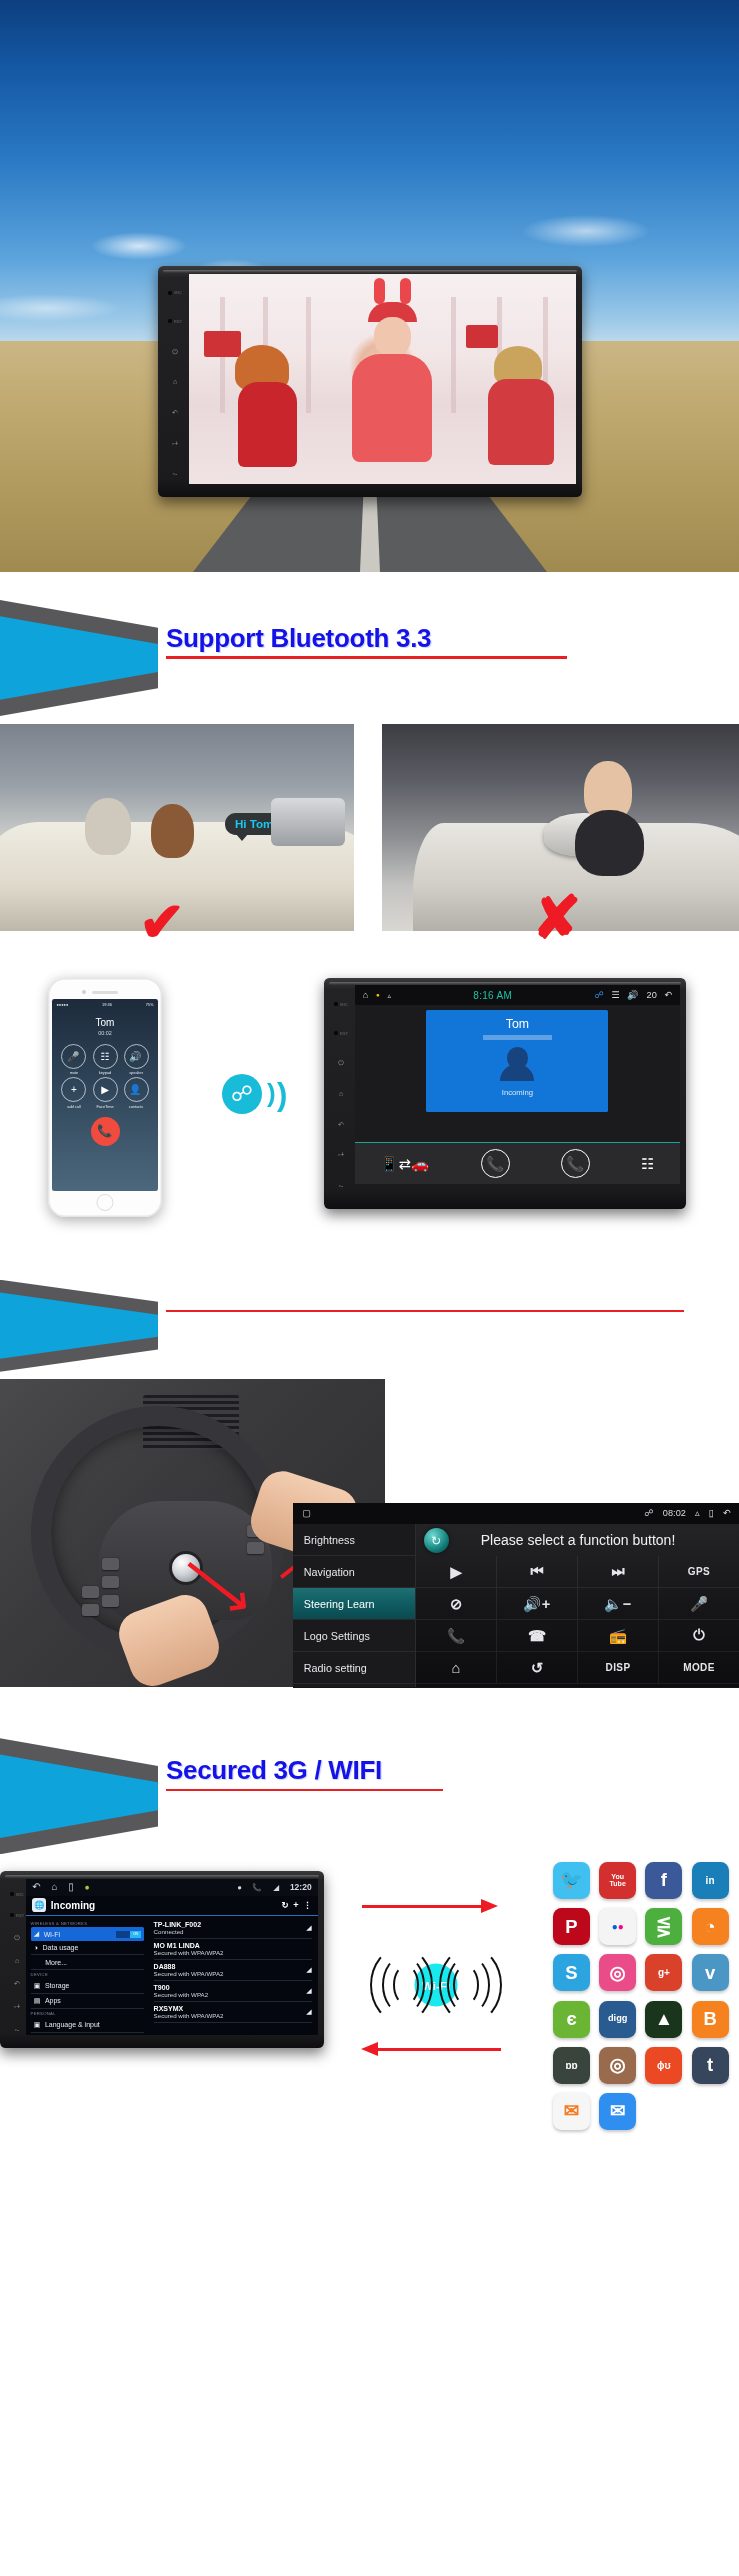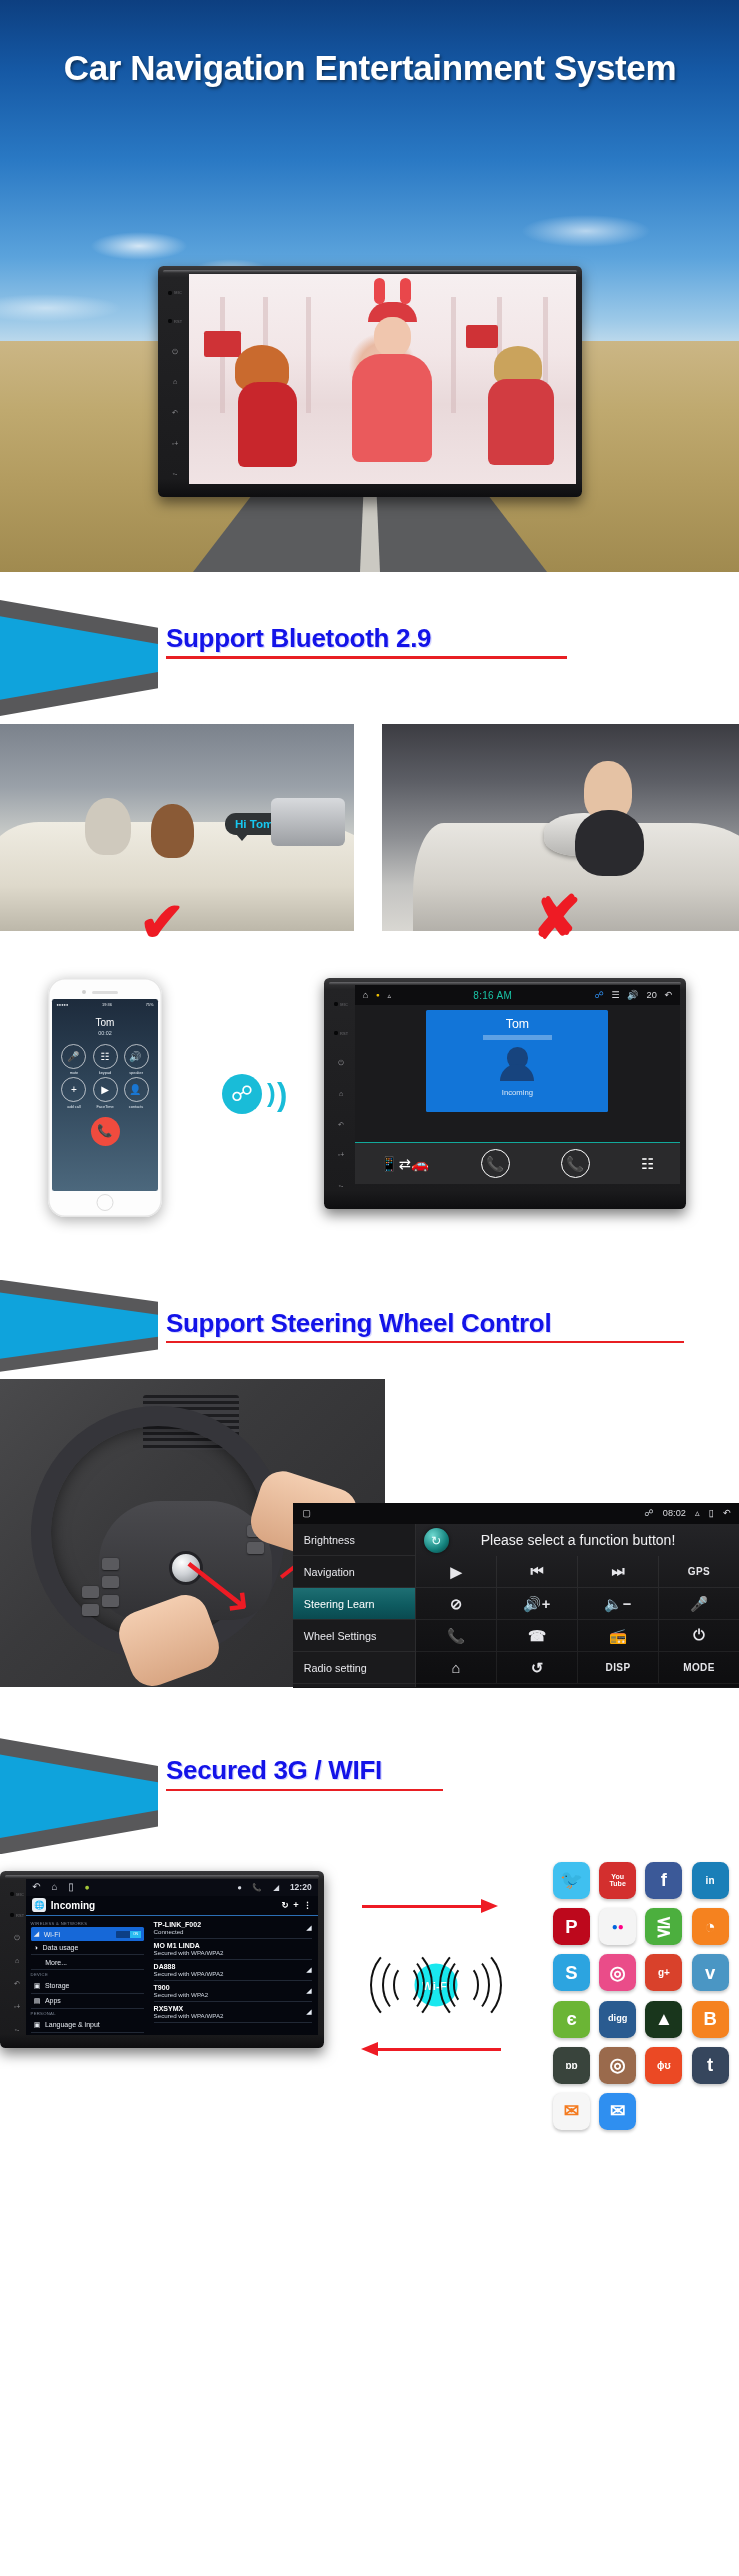--- a/index.html
+++ b/index.html
@@ -434,7 +434,6 @@
     <div class="hero-road"></div>
     <div class="hero-road-line"></div>
 
-    <div class="hero-title">Car Navigation Entertainment System</div>
 
     <div class="hero-unit">
       <div class="unit" style="height:231px;">

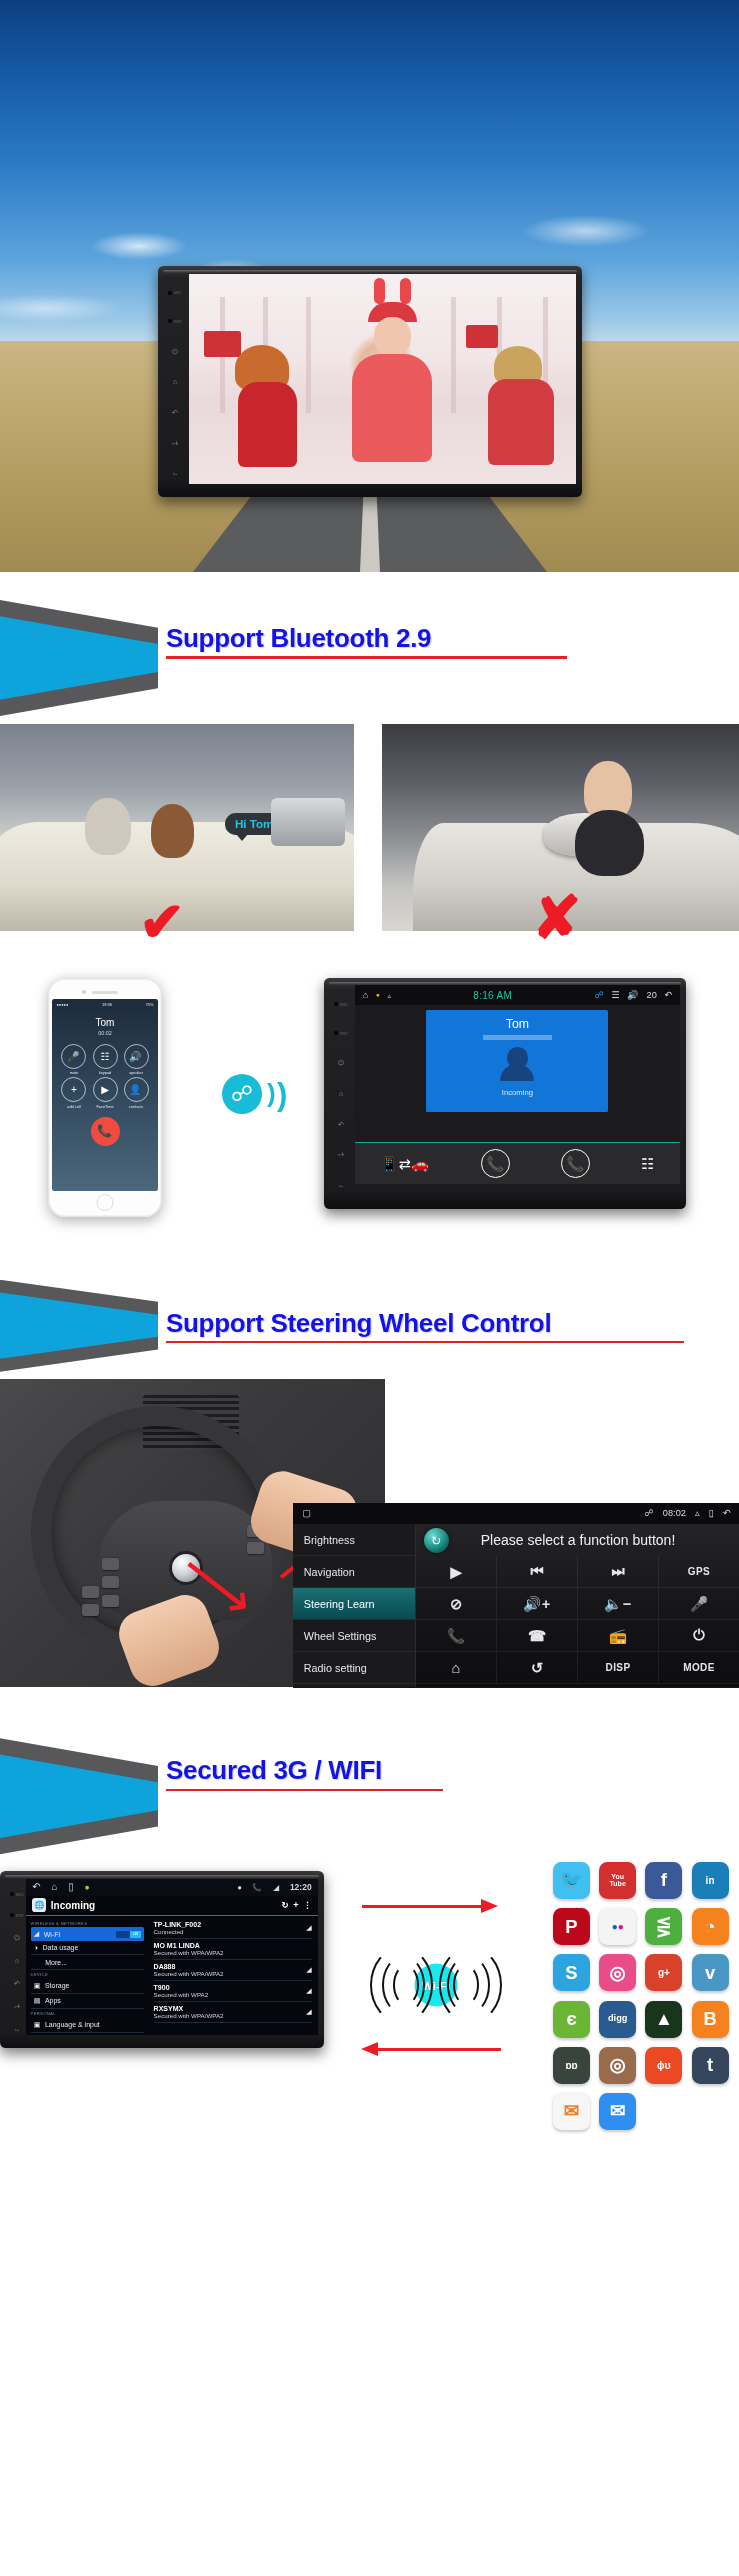--- a/index.html
+++ b/index.html
@@ -498,7 +498,7 @@
     </div>
     <div class="sec-txtwrap" style="padding-top:23px;">
       <div>
-        <span class="sec-title">Support Bluetooth 2.9</span>
+        <span class="sec-title">Support Bluetooth 3.3</span>
         <div class="sec-rule" style="width:401px;"></div>
       </div>
     </div>

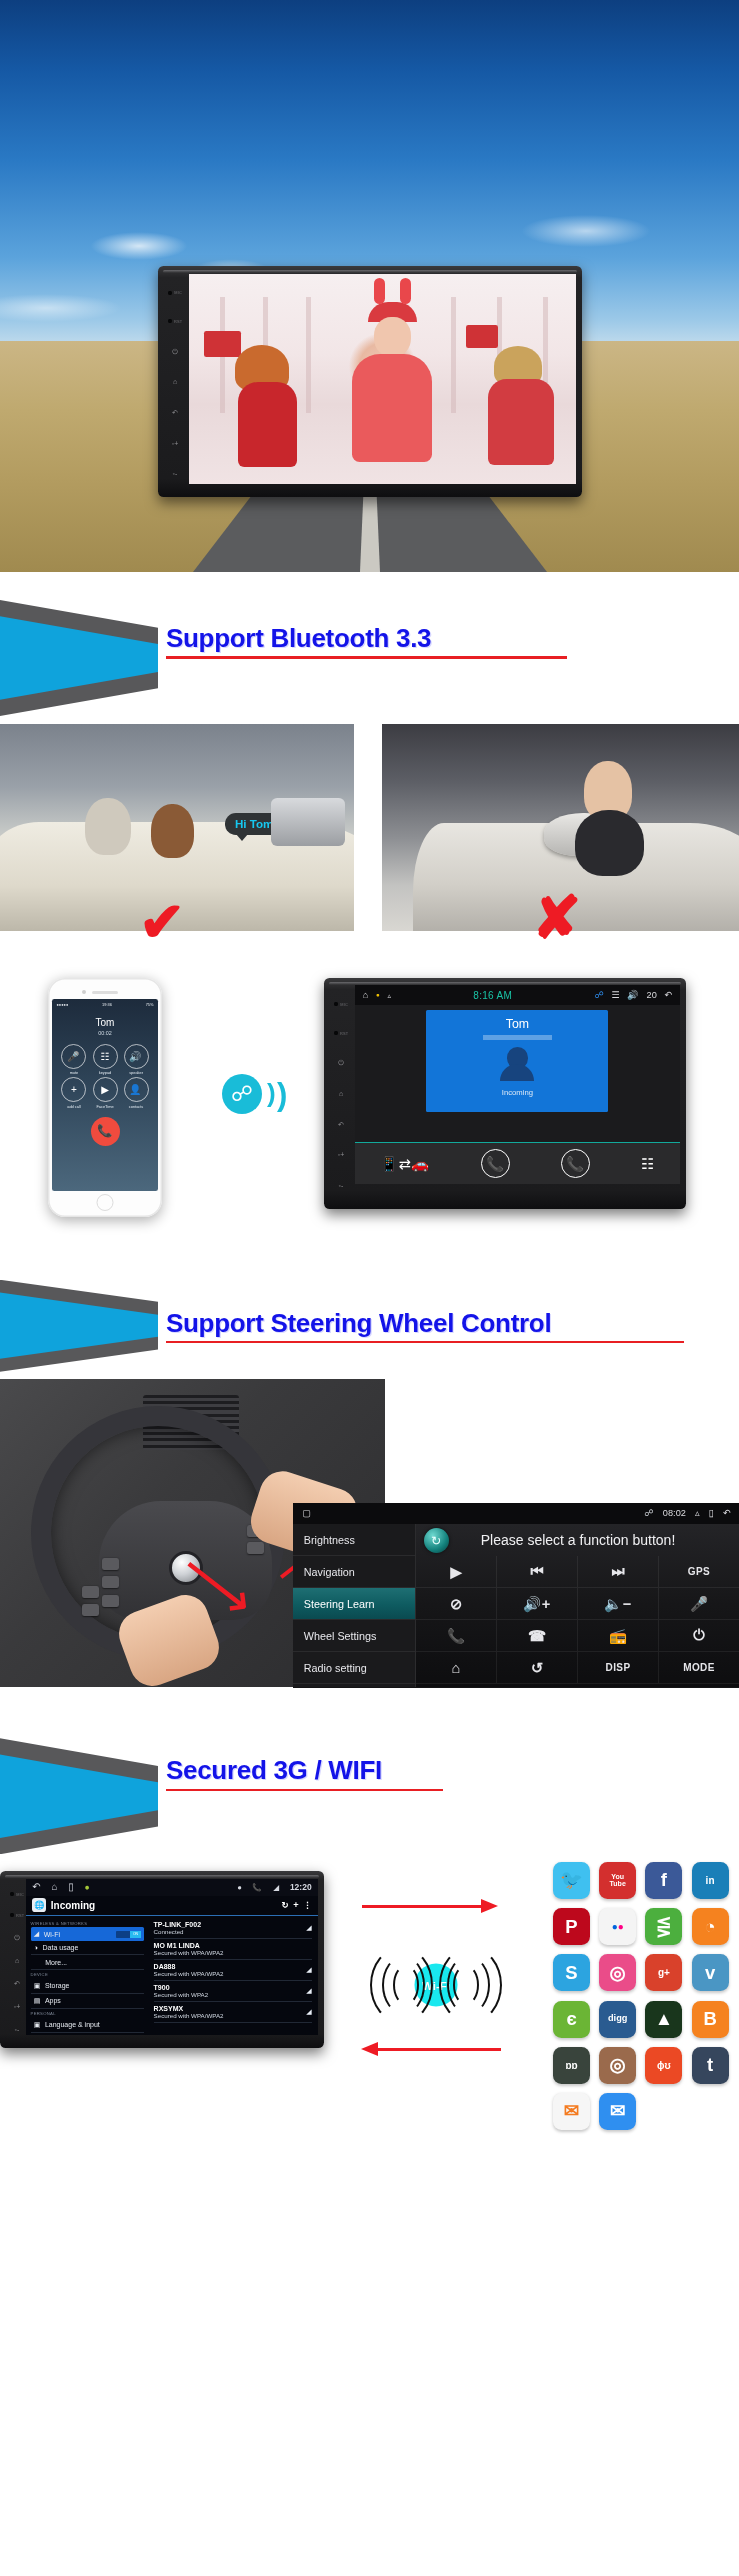--- a/index.html
+++ b/index.html
@@ -625,7 +625,6 @@
     </div>
     <div class="sec-txtwrap" style="padding-top:28px;">
       <div>
-        <span class="sec-title">Support Steering Wheel Control</span>
         <div class="sec-rule" style="width:518px;"></div>
       </div>
     </div>

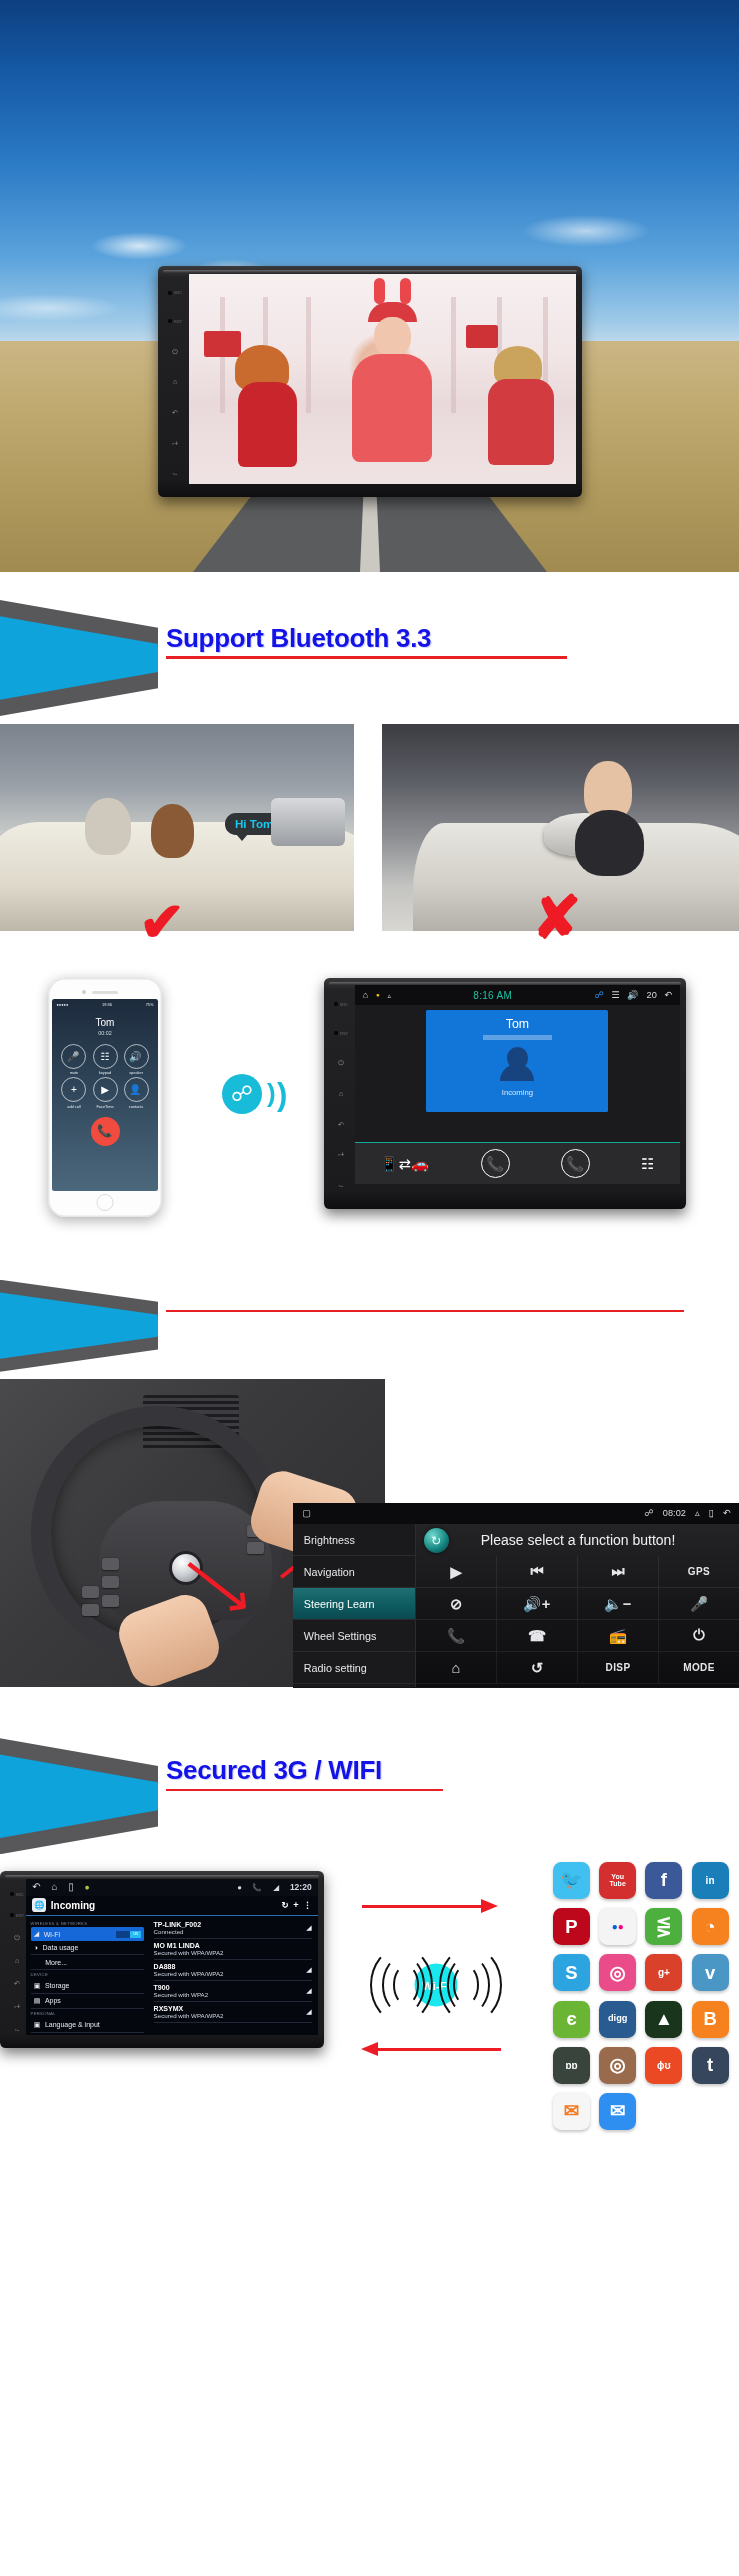--- a/index.html
+++ b/index.html
@@ -673,7 +673,7 @@
               <span>Steering Learn</span>
             </div>
           <div class="set-item">
-              <span>Wheel Settings</span>
+              <span>Logo Settings</span>
             </div>
           <div class="set-item">
               <span>Radio setting</span>

